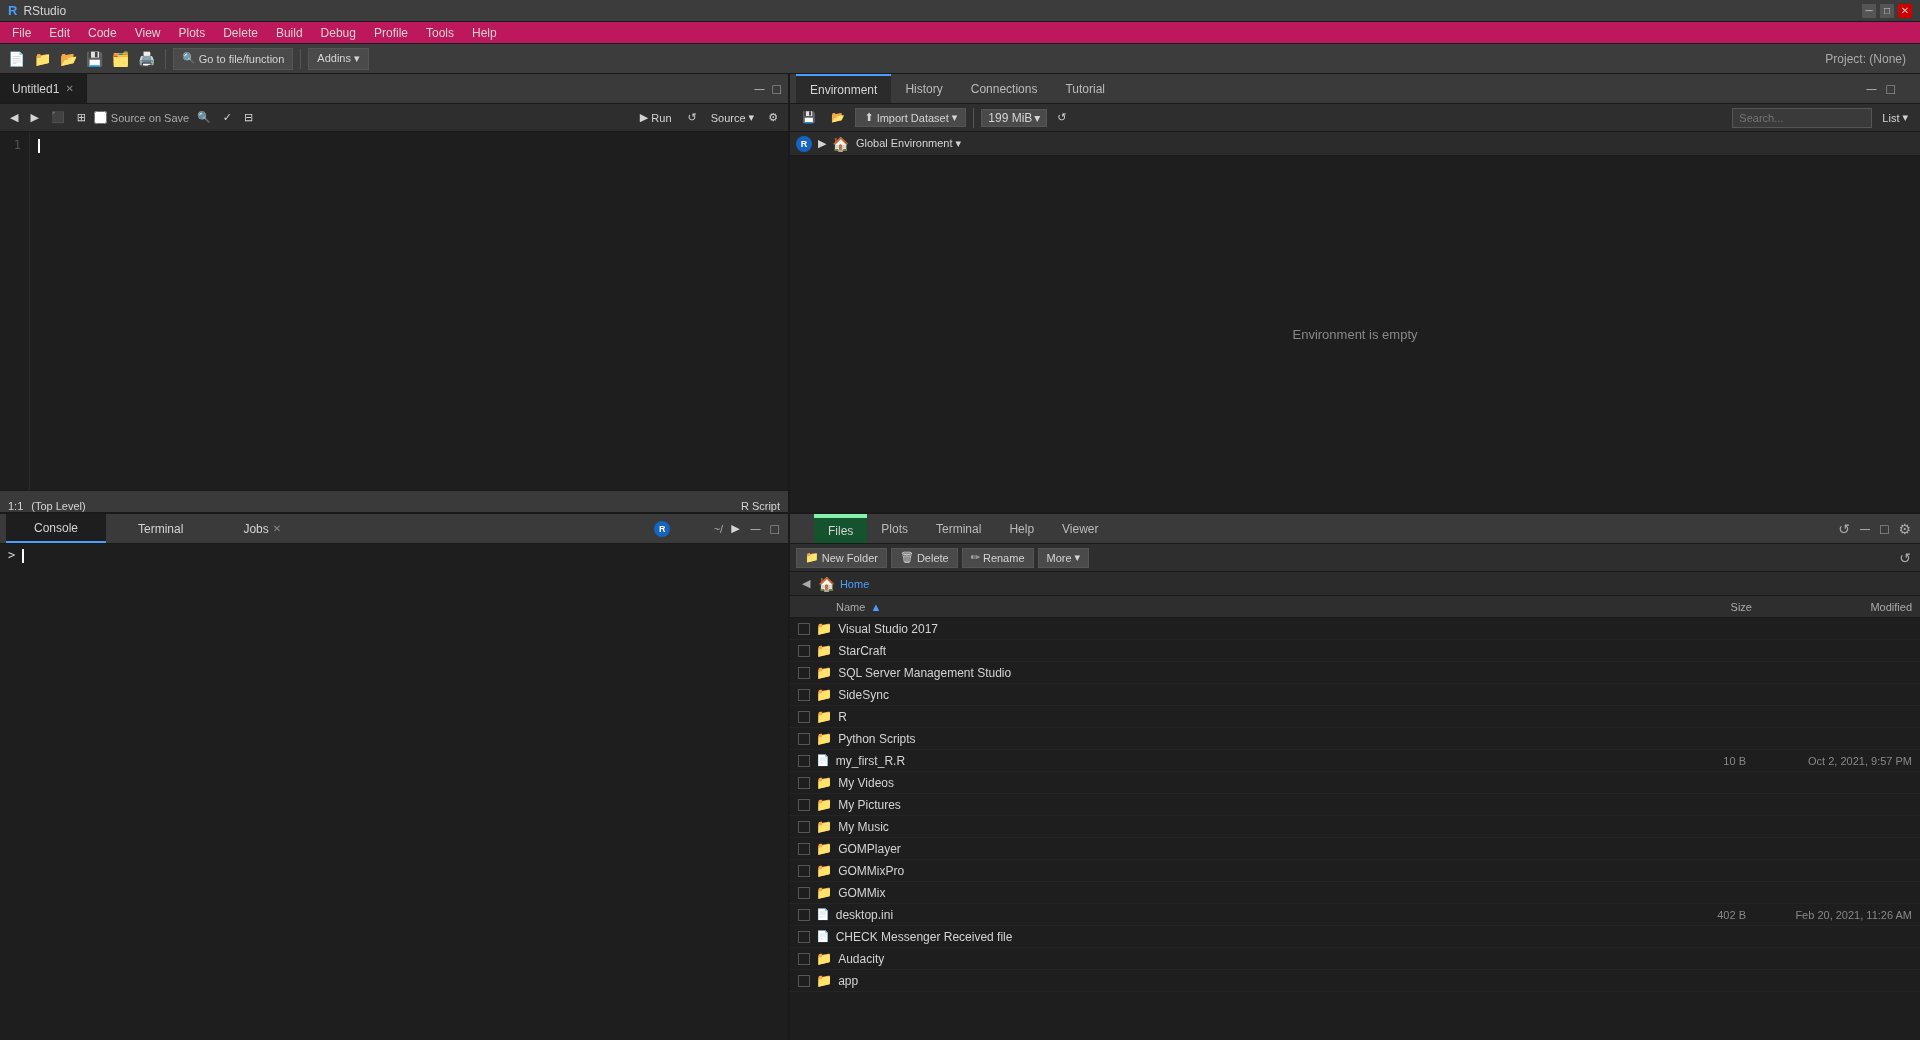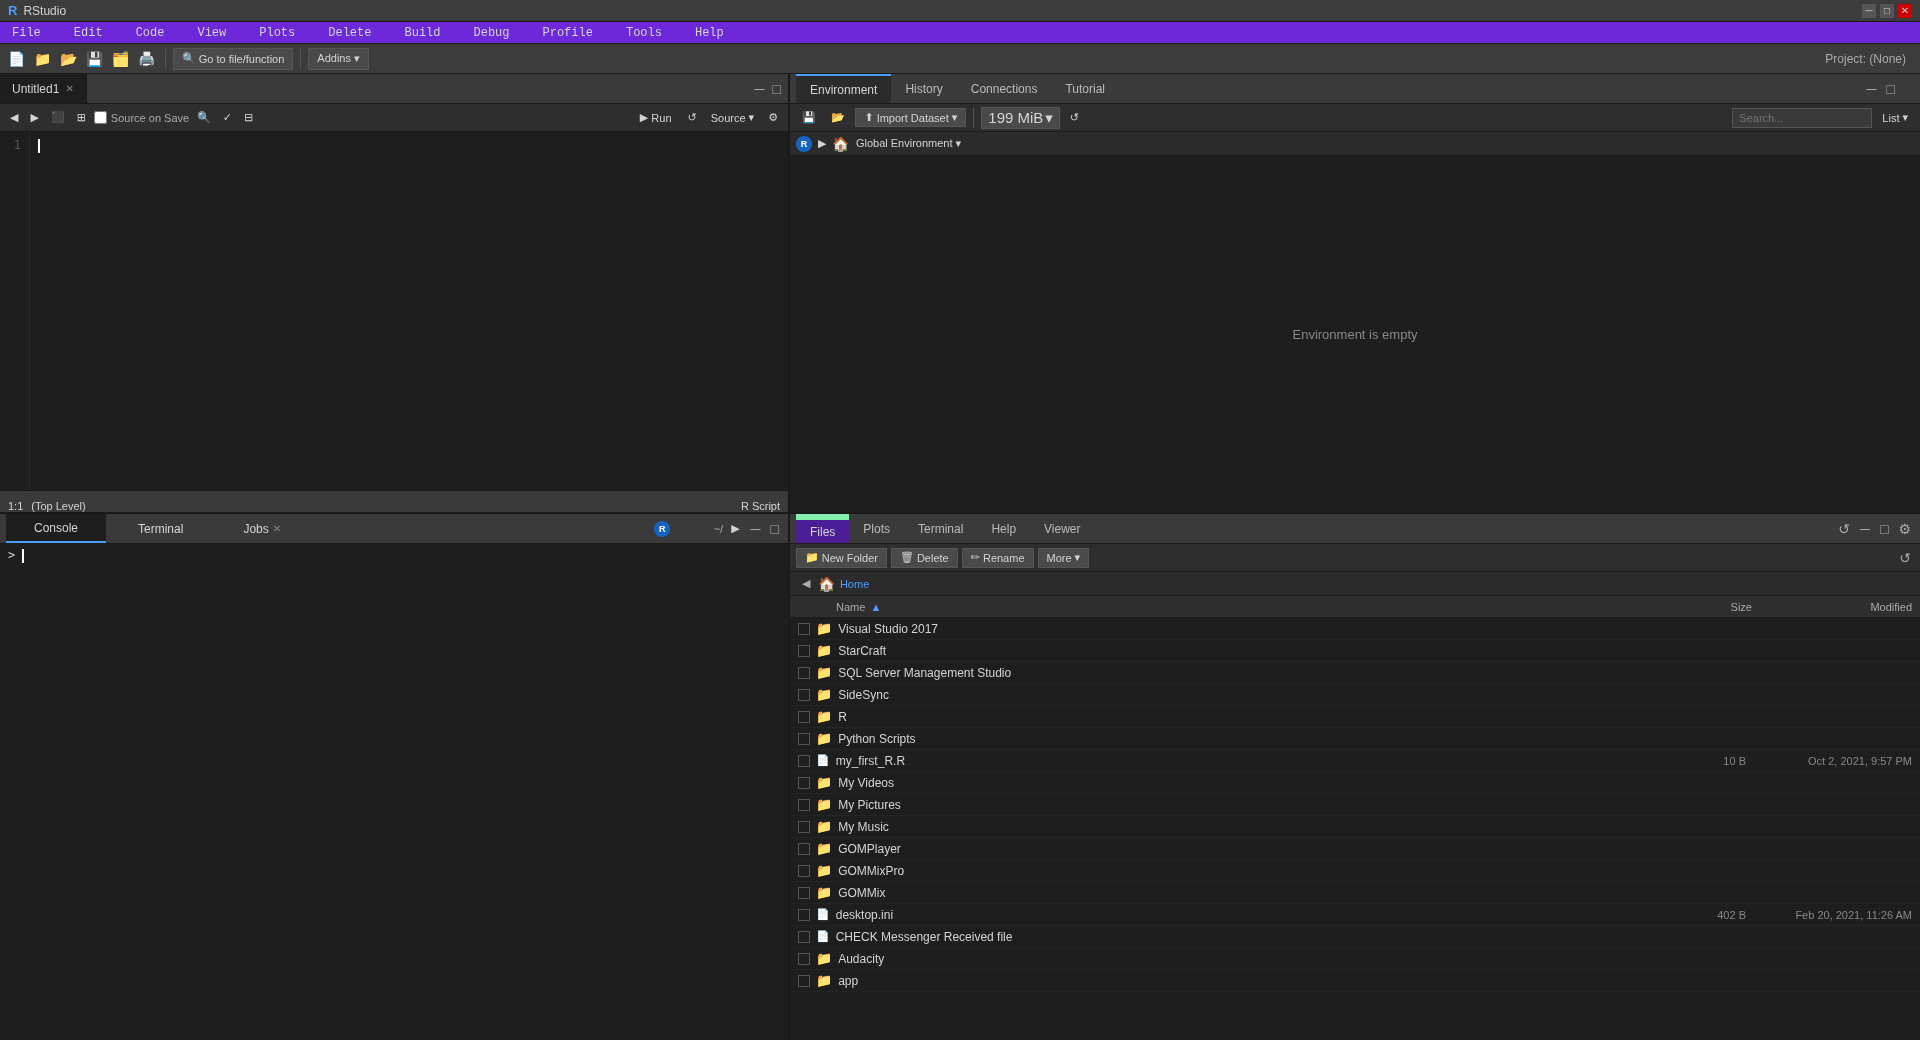--- a/index.html
+++ b/index.html
@@ -49,14 +49,13 @@
 
     
     #menu-bar {
-      background: #6d28d9;
+      background: #be185d;
       height: 22px;
       display: flex;
       align-items: center;
       padding: 0 4px;
-      gap: 17px;
-      border-bottom: 1px solid #1a1a1a;
-      font-family: Liberation Mono, monospace;
+      gap: 2px;
+      border-bottom: 1px solid #1a1a1a;
     }
     .menu-item {
       padding: 2px 8px;

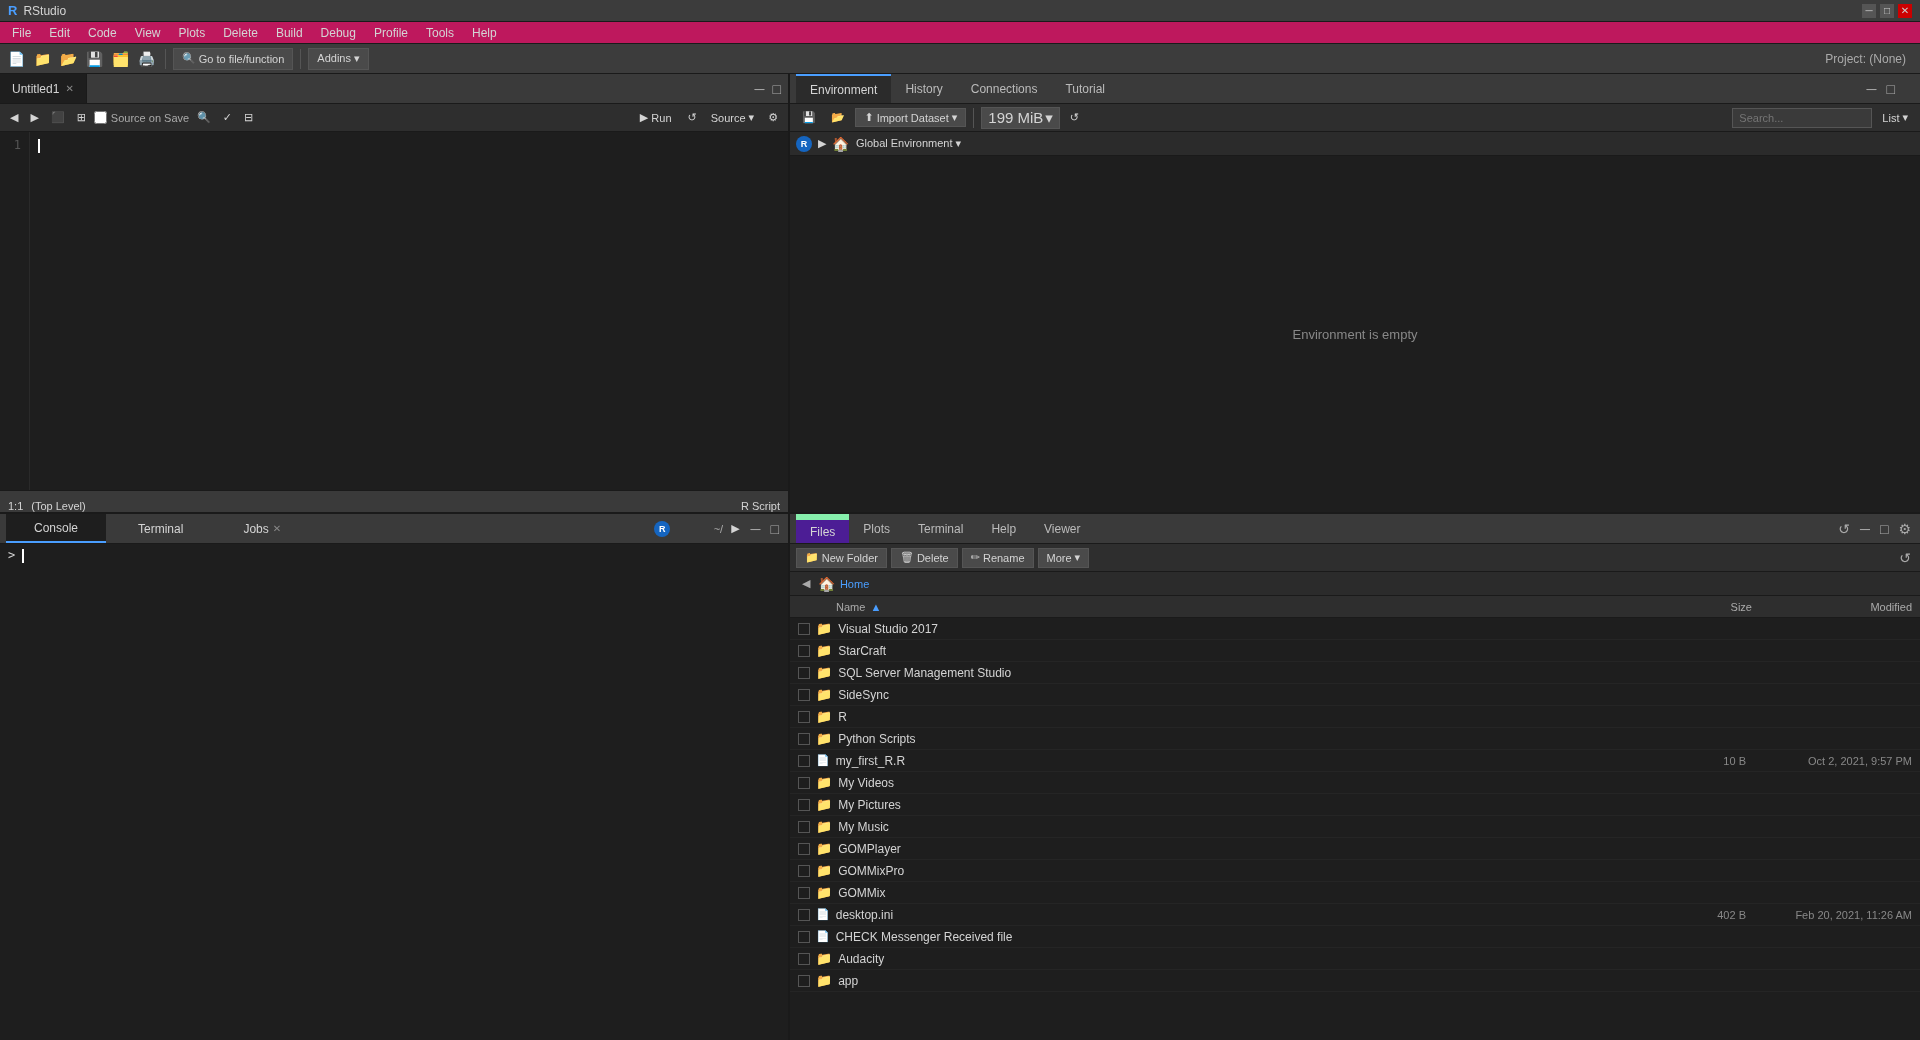--- a/index.html
+++ b/index.html
@@ -580,7 +580,7 @@
       background: #4a4a4a;
       border: 1px solid #555;
       padding: 1px 6px;
-      font-size: 15px;
+      font-size: 12px;
       color: #d4d4d4;
       cursor: pointer;
       display: flex;

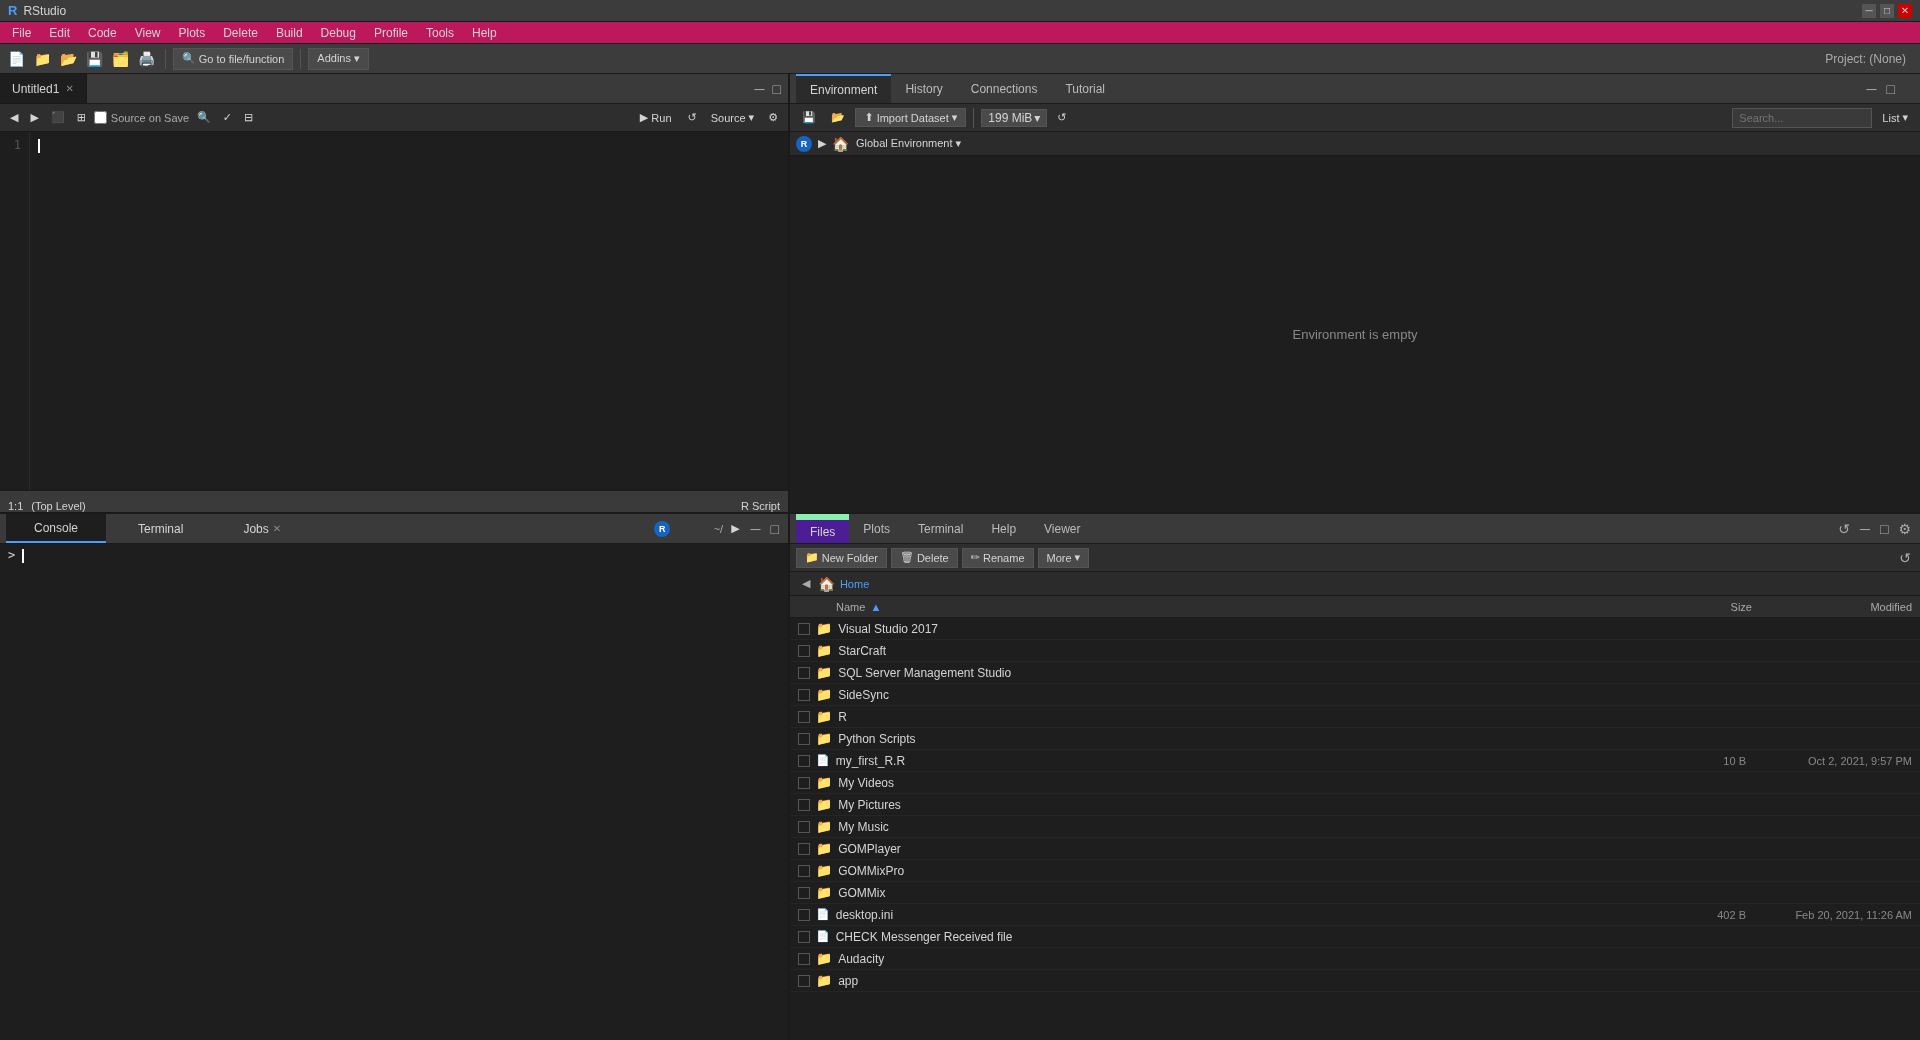--- a/index.html
+++ b/index.html
@@ -450,9 +450,10 @@
       align-items: center;
     }
     .files-tab.active {
-      background: #4c1d95;
-      color: #d4d4d4;
-      border-top: 6px solid #86efac;
+      background: #14532d;
+      color: #d4d4d4;
+      border-top: 4px solid #86efac;
+      margin-left: 18px;
     }
     #files-toolbar {
       background: #2e2e2e;

